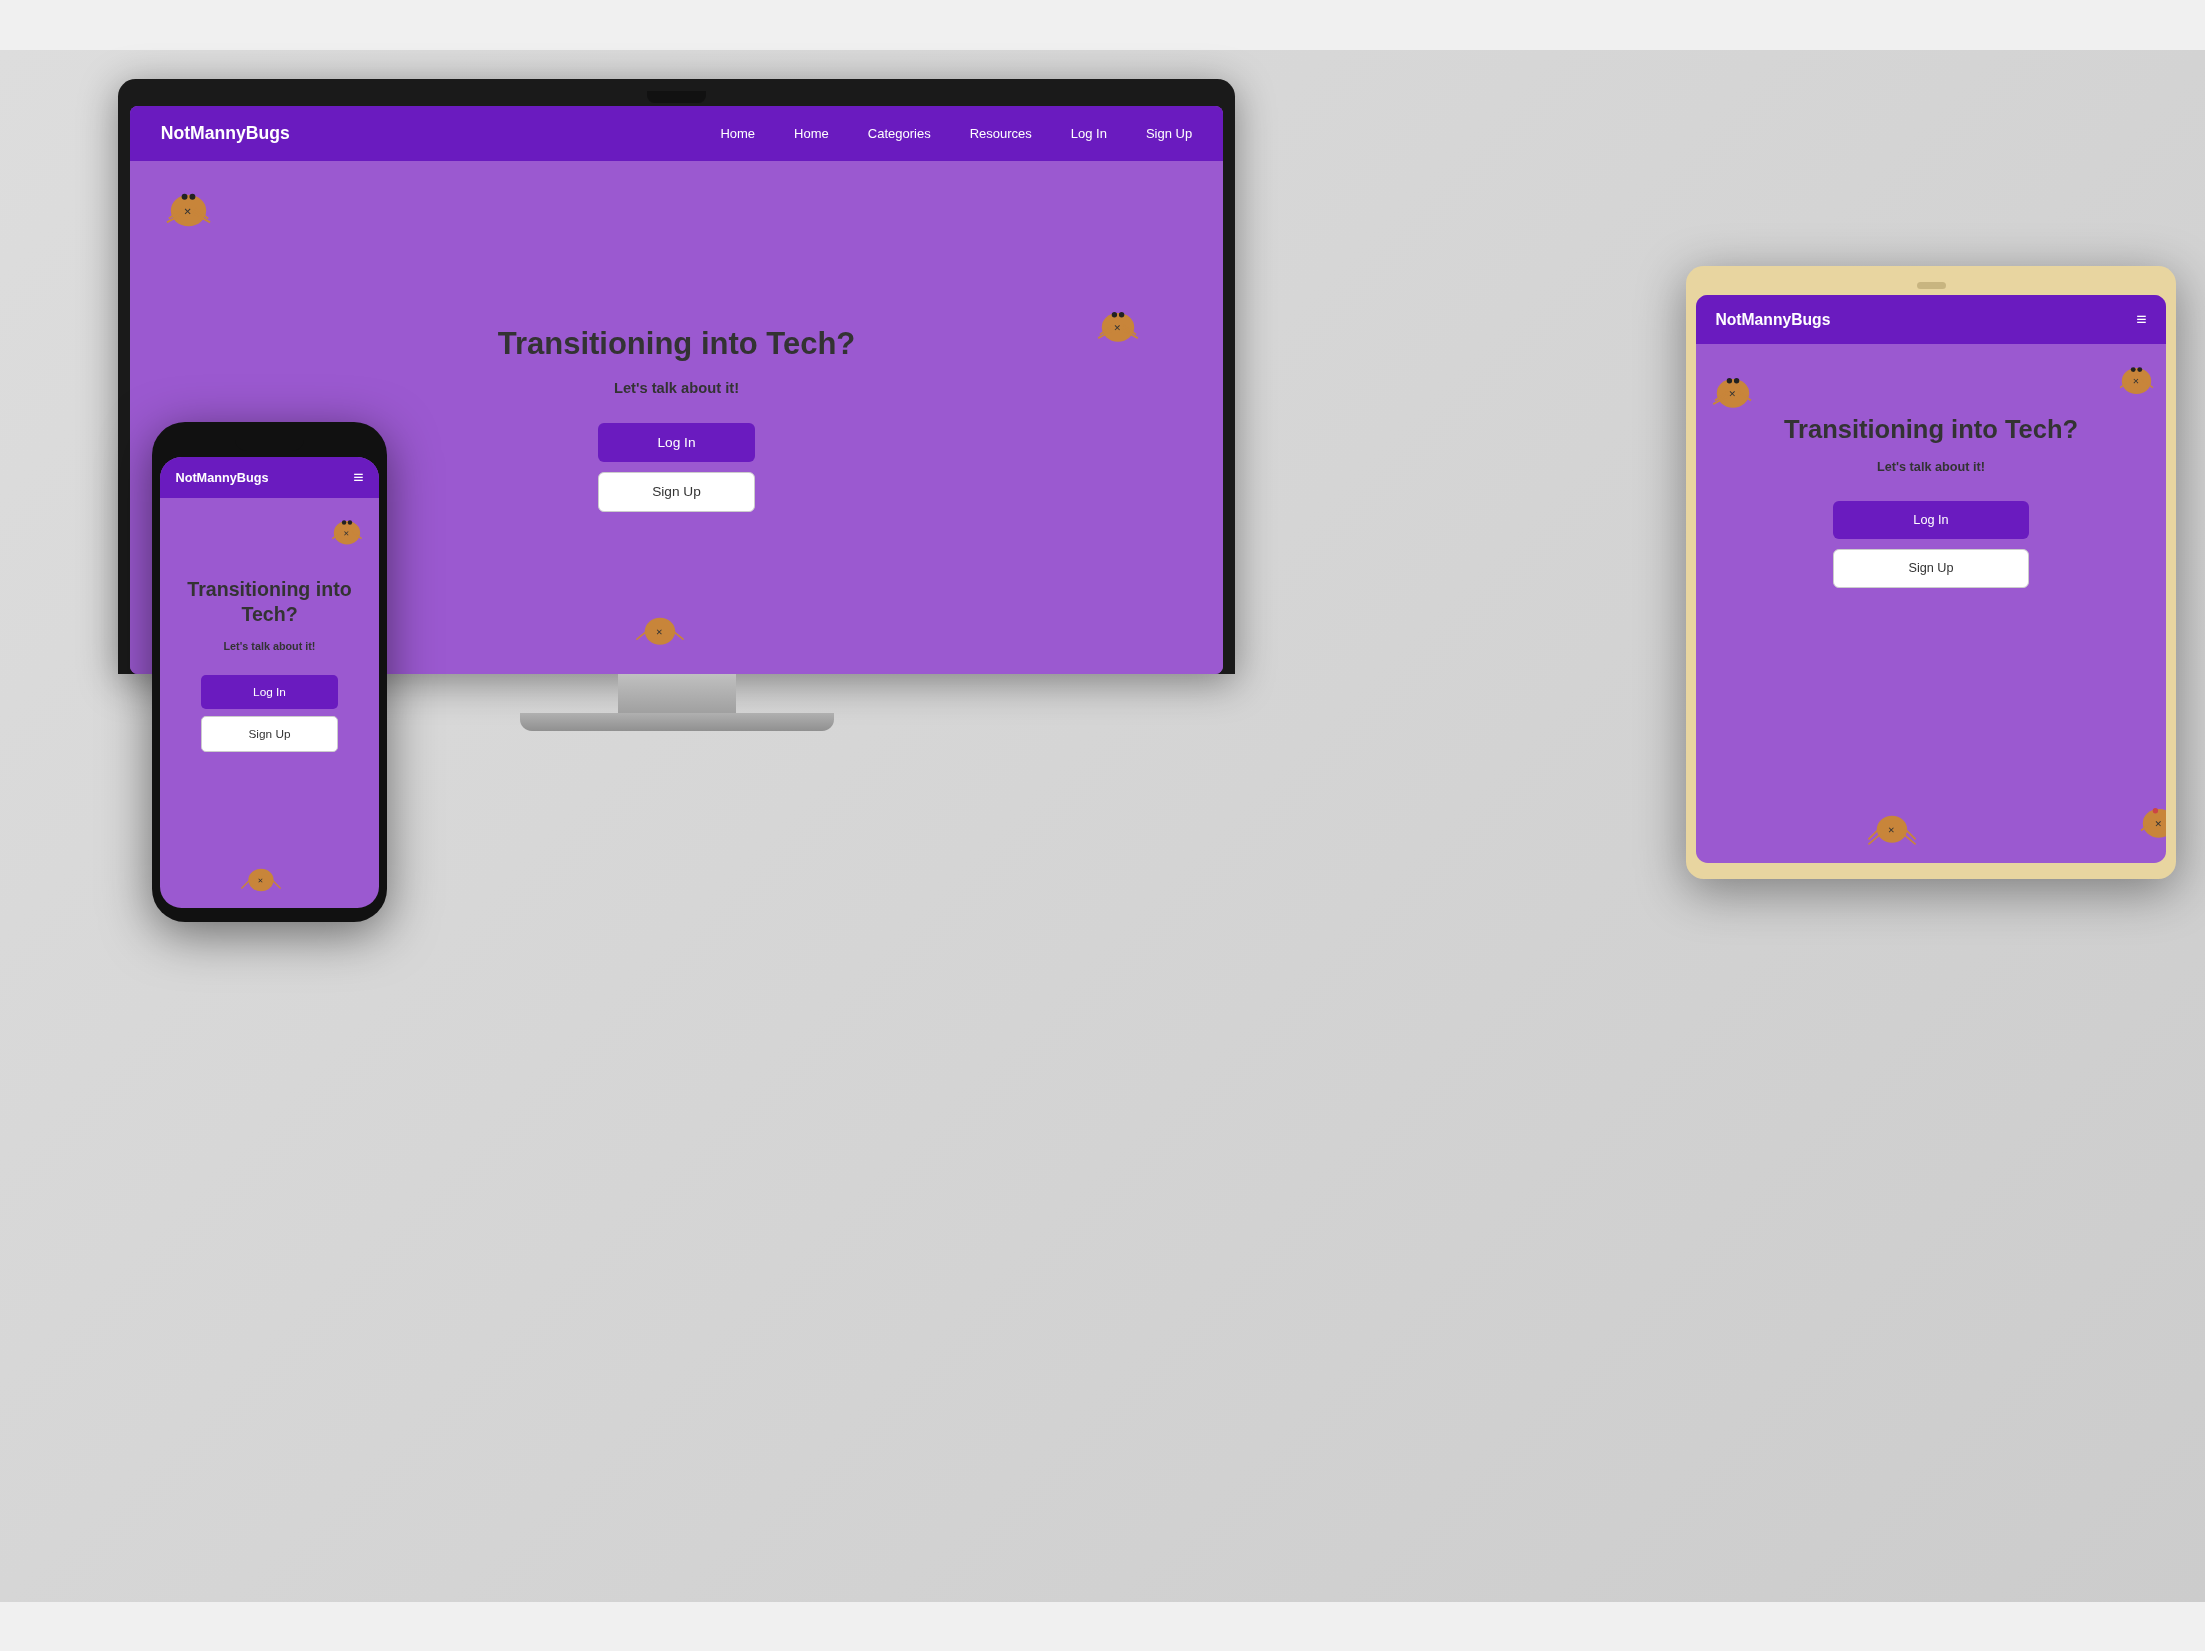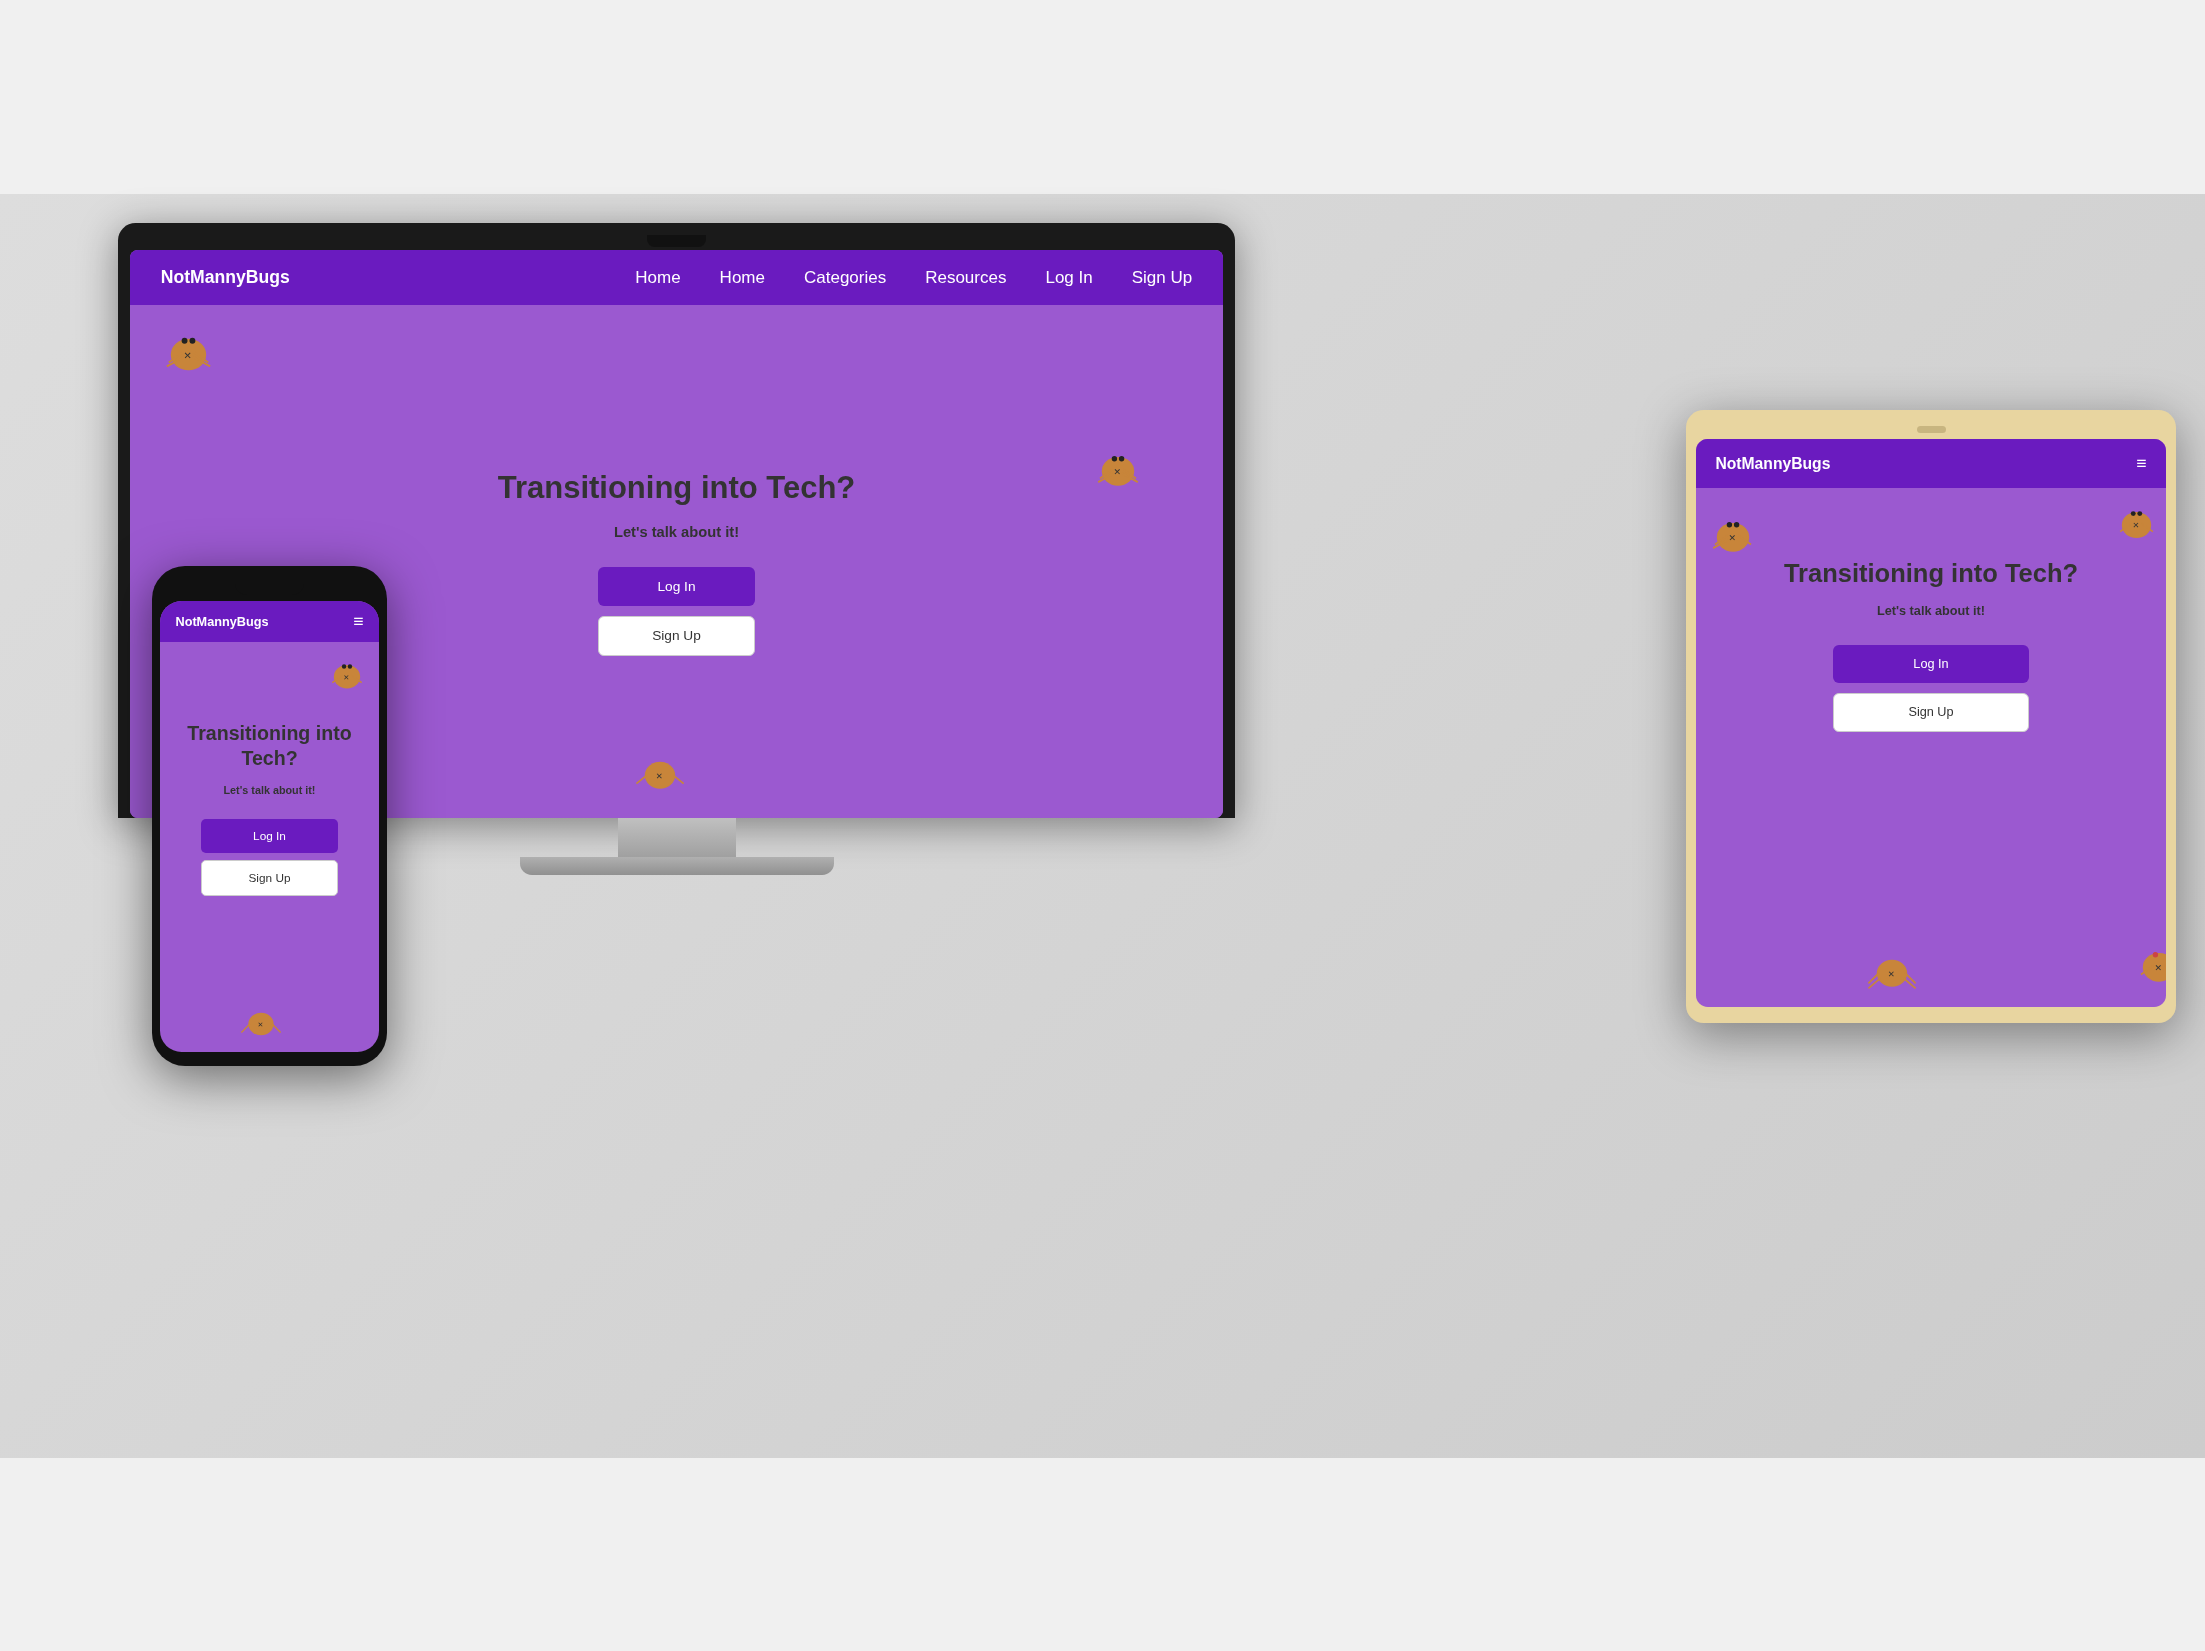--- a/index.html
+++ b/index.html
@@ -19,7 +19,7 @@
     .scene {
       position: relative;
       width: 2205px;
-      height: 1264px;
+      height: 1552px;
       background: #e8e8e8;
     }
 

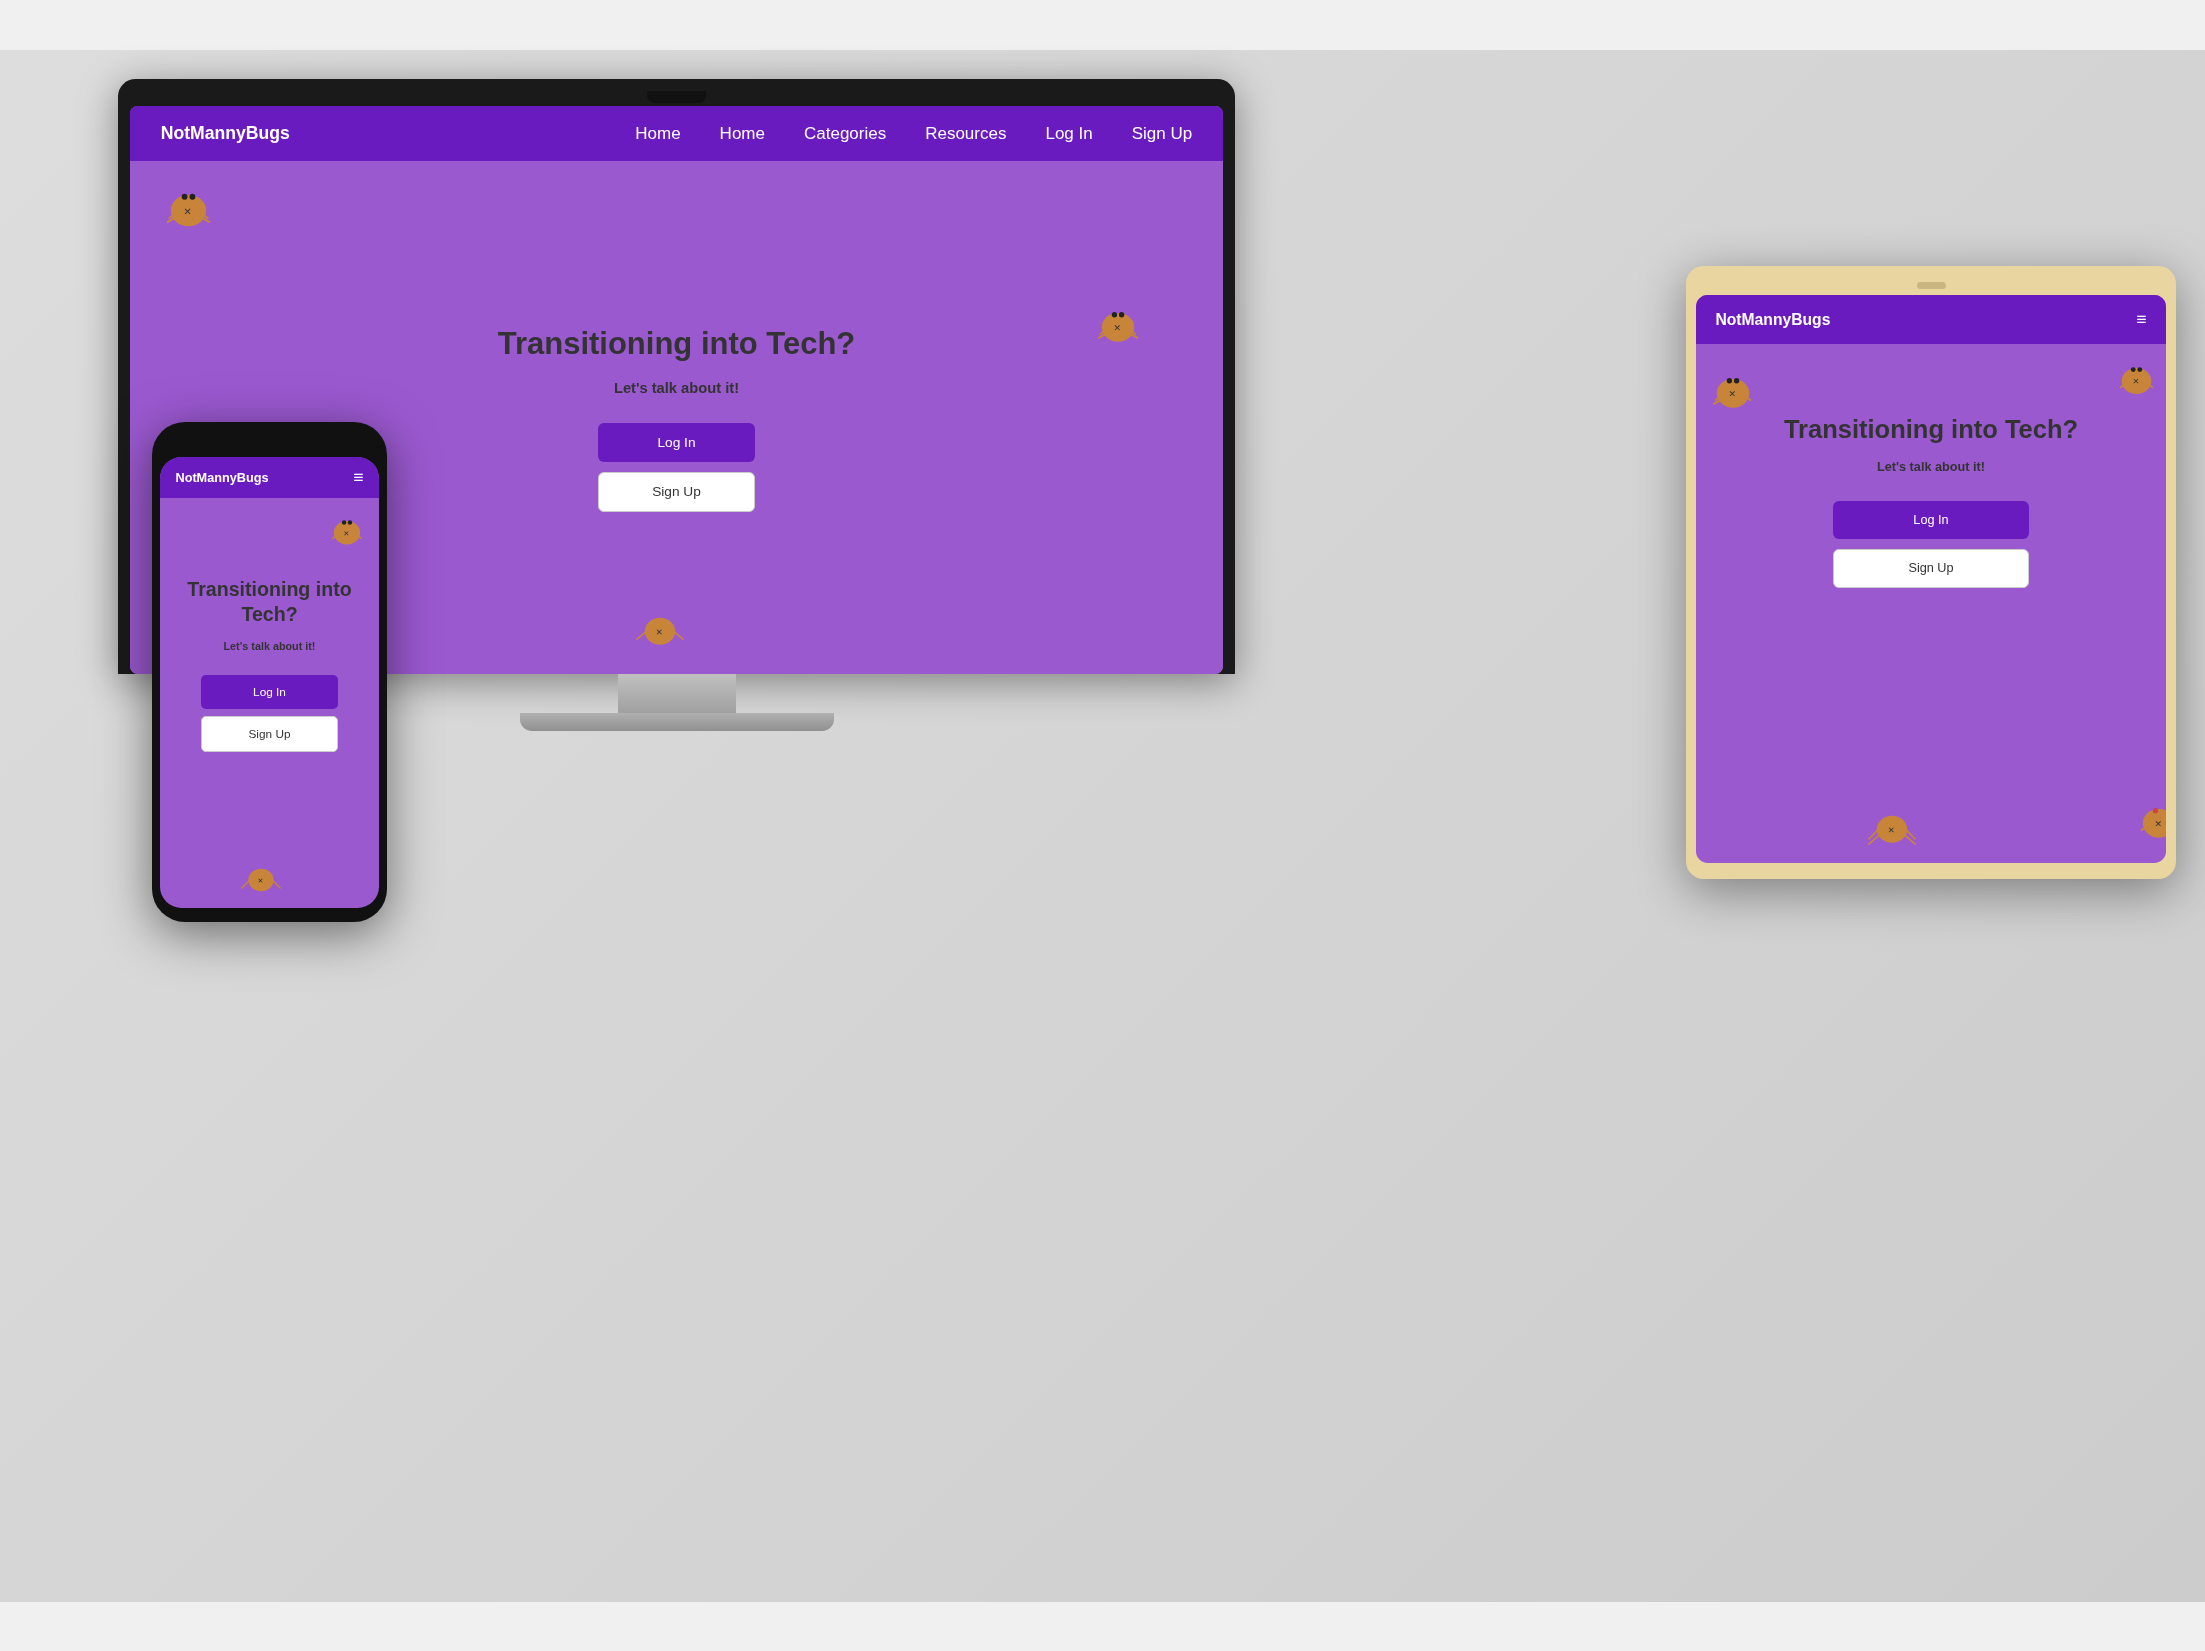--- a/index.html
+++ b/index.html
@@ -89,7 +89,7 @@
     .desktop-nav .nav-links {
       display: flex;
       gap: 39px;
-      font-size: 17px;
+      font-size: 13px;
     }
 
     .desktop-nav .nav-links span {

